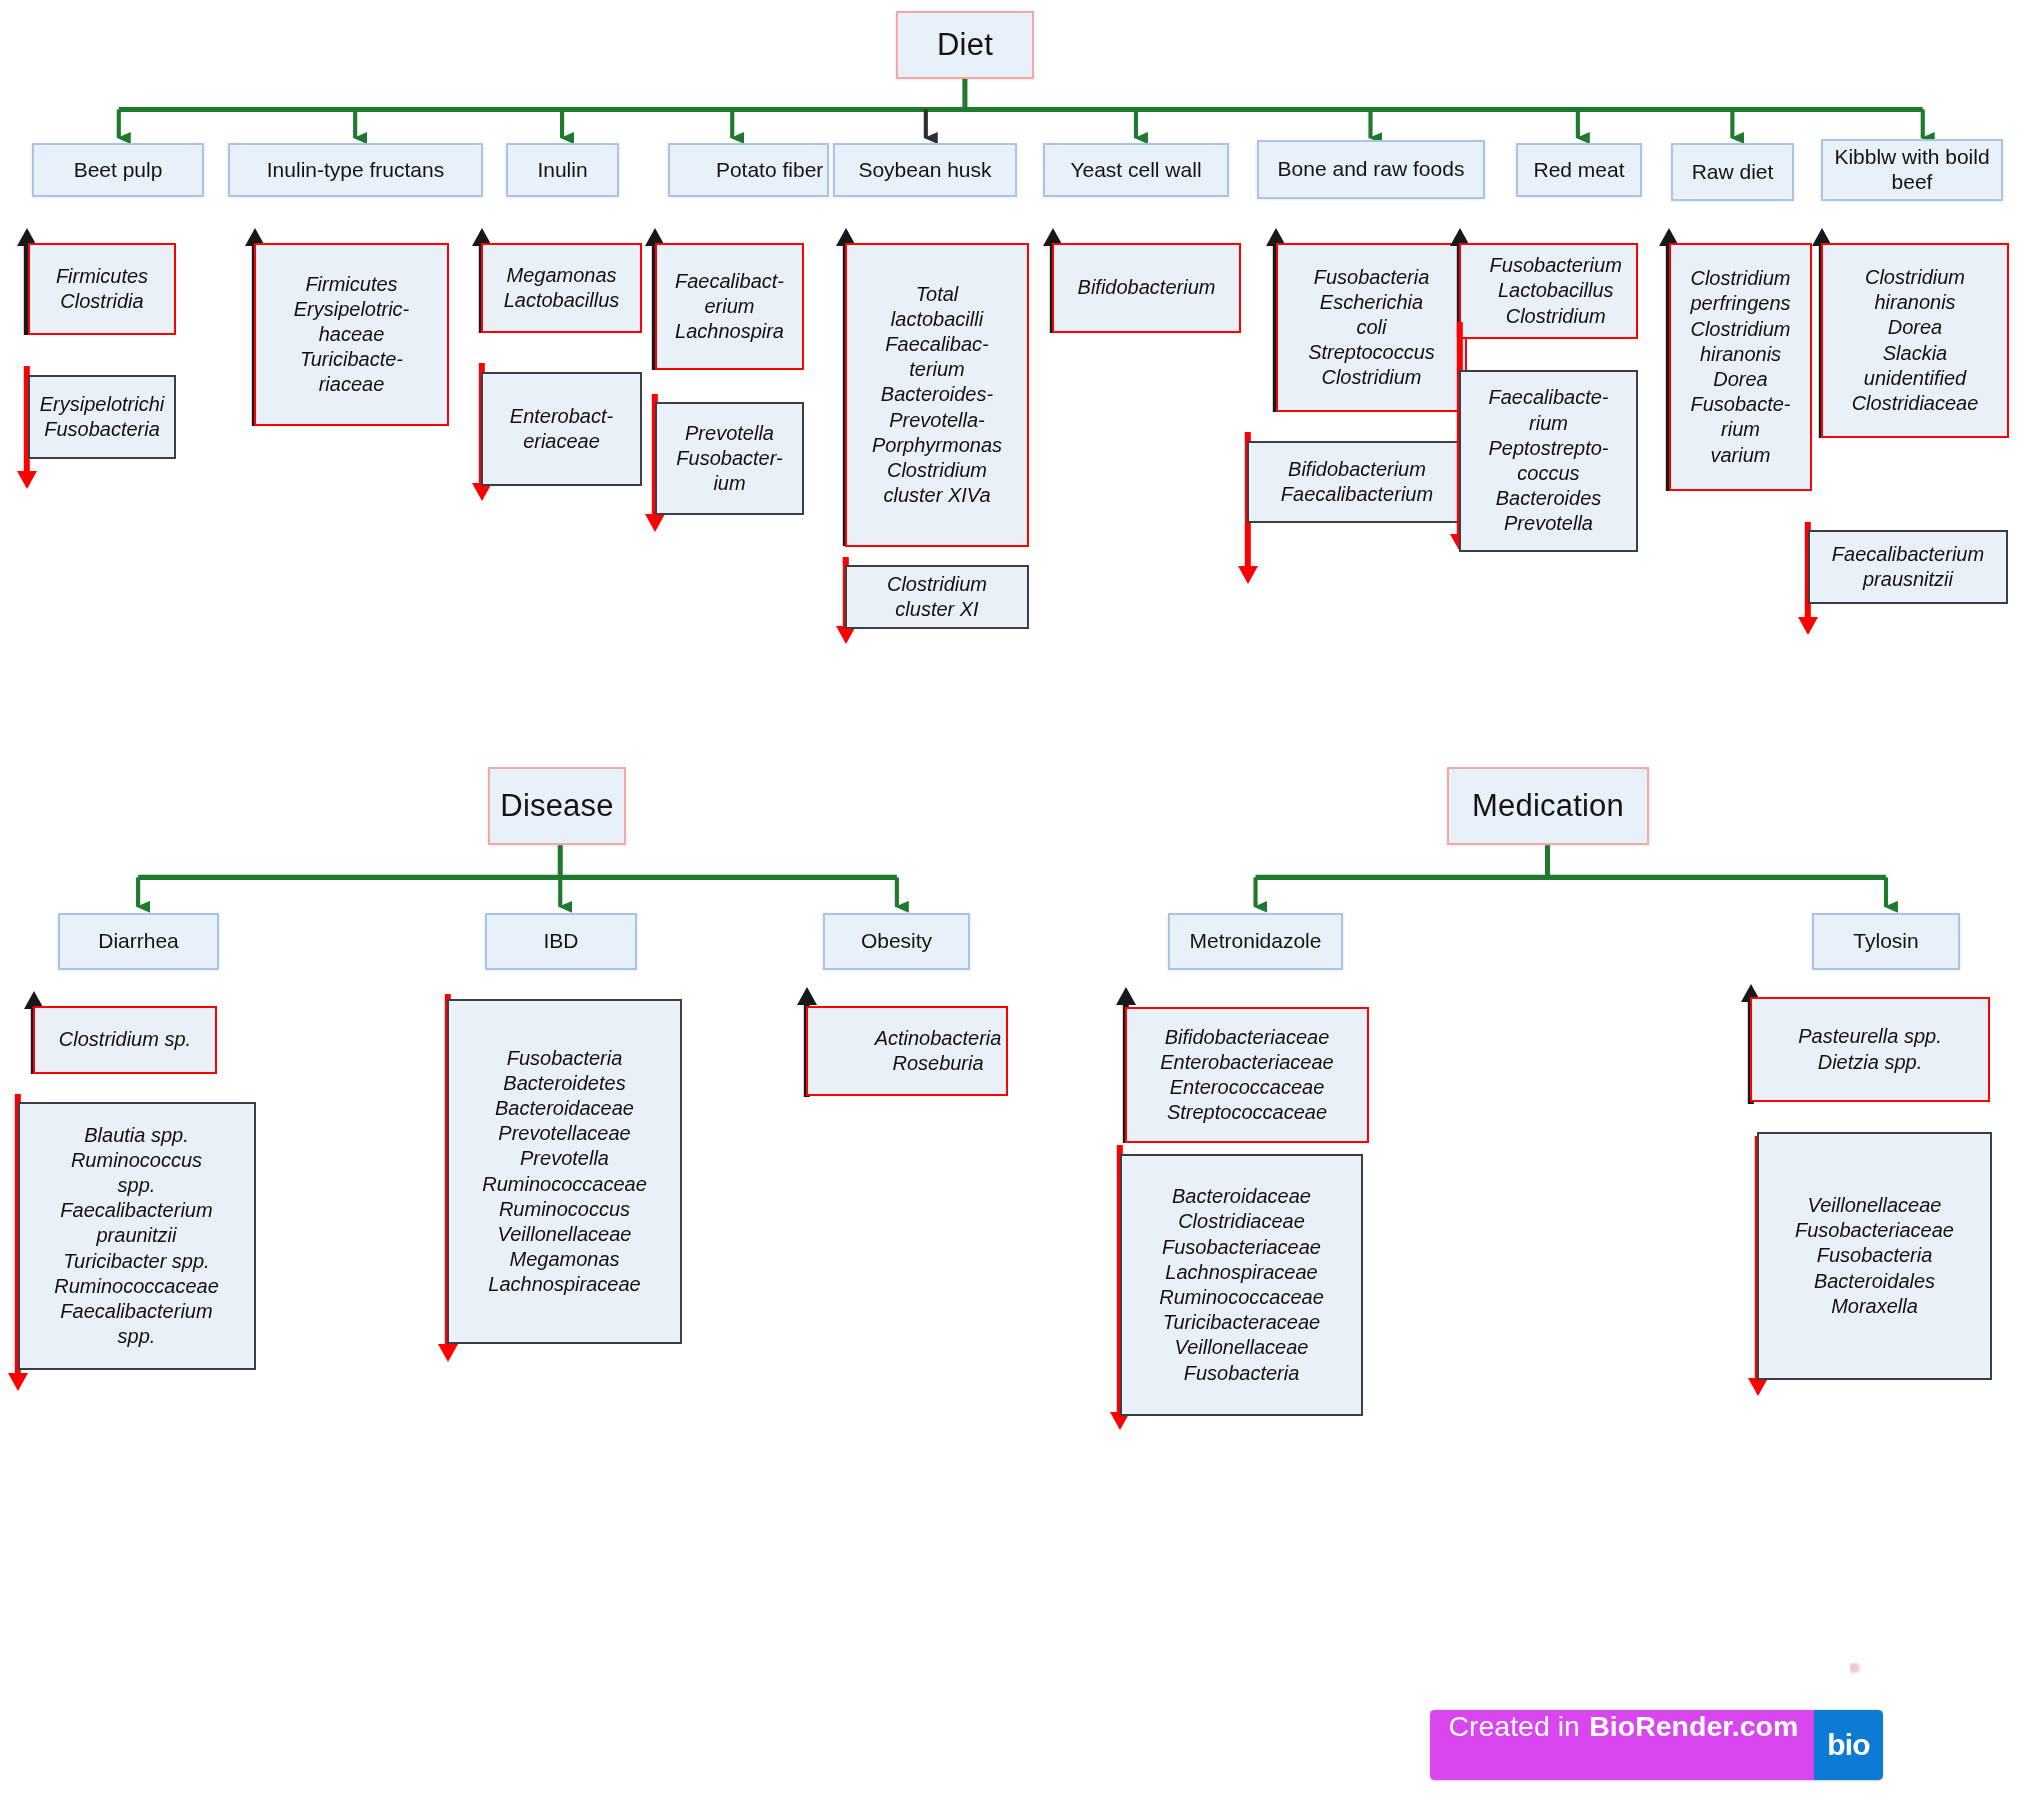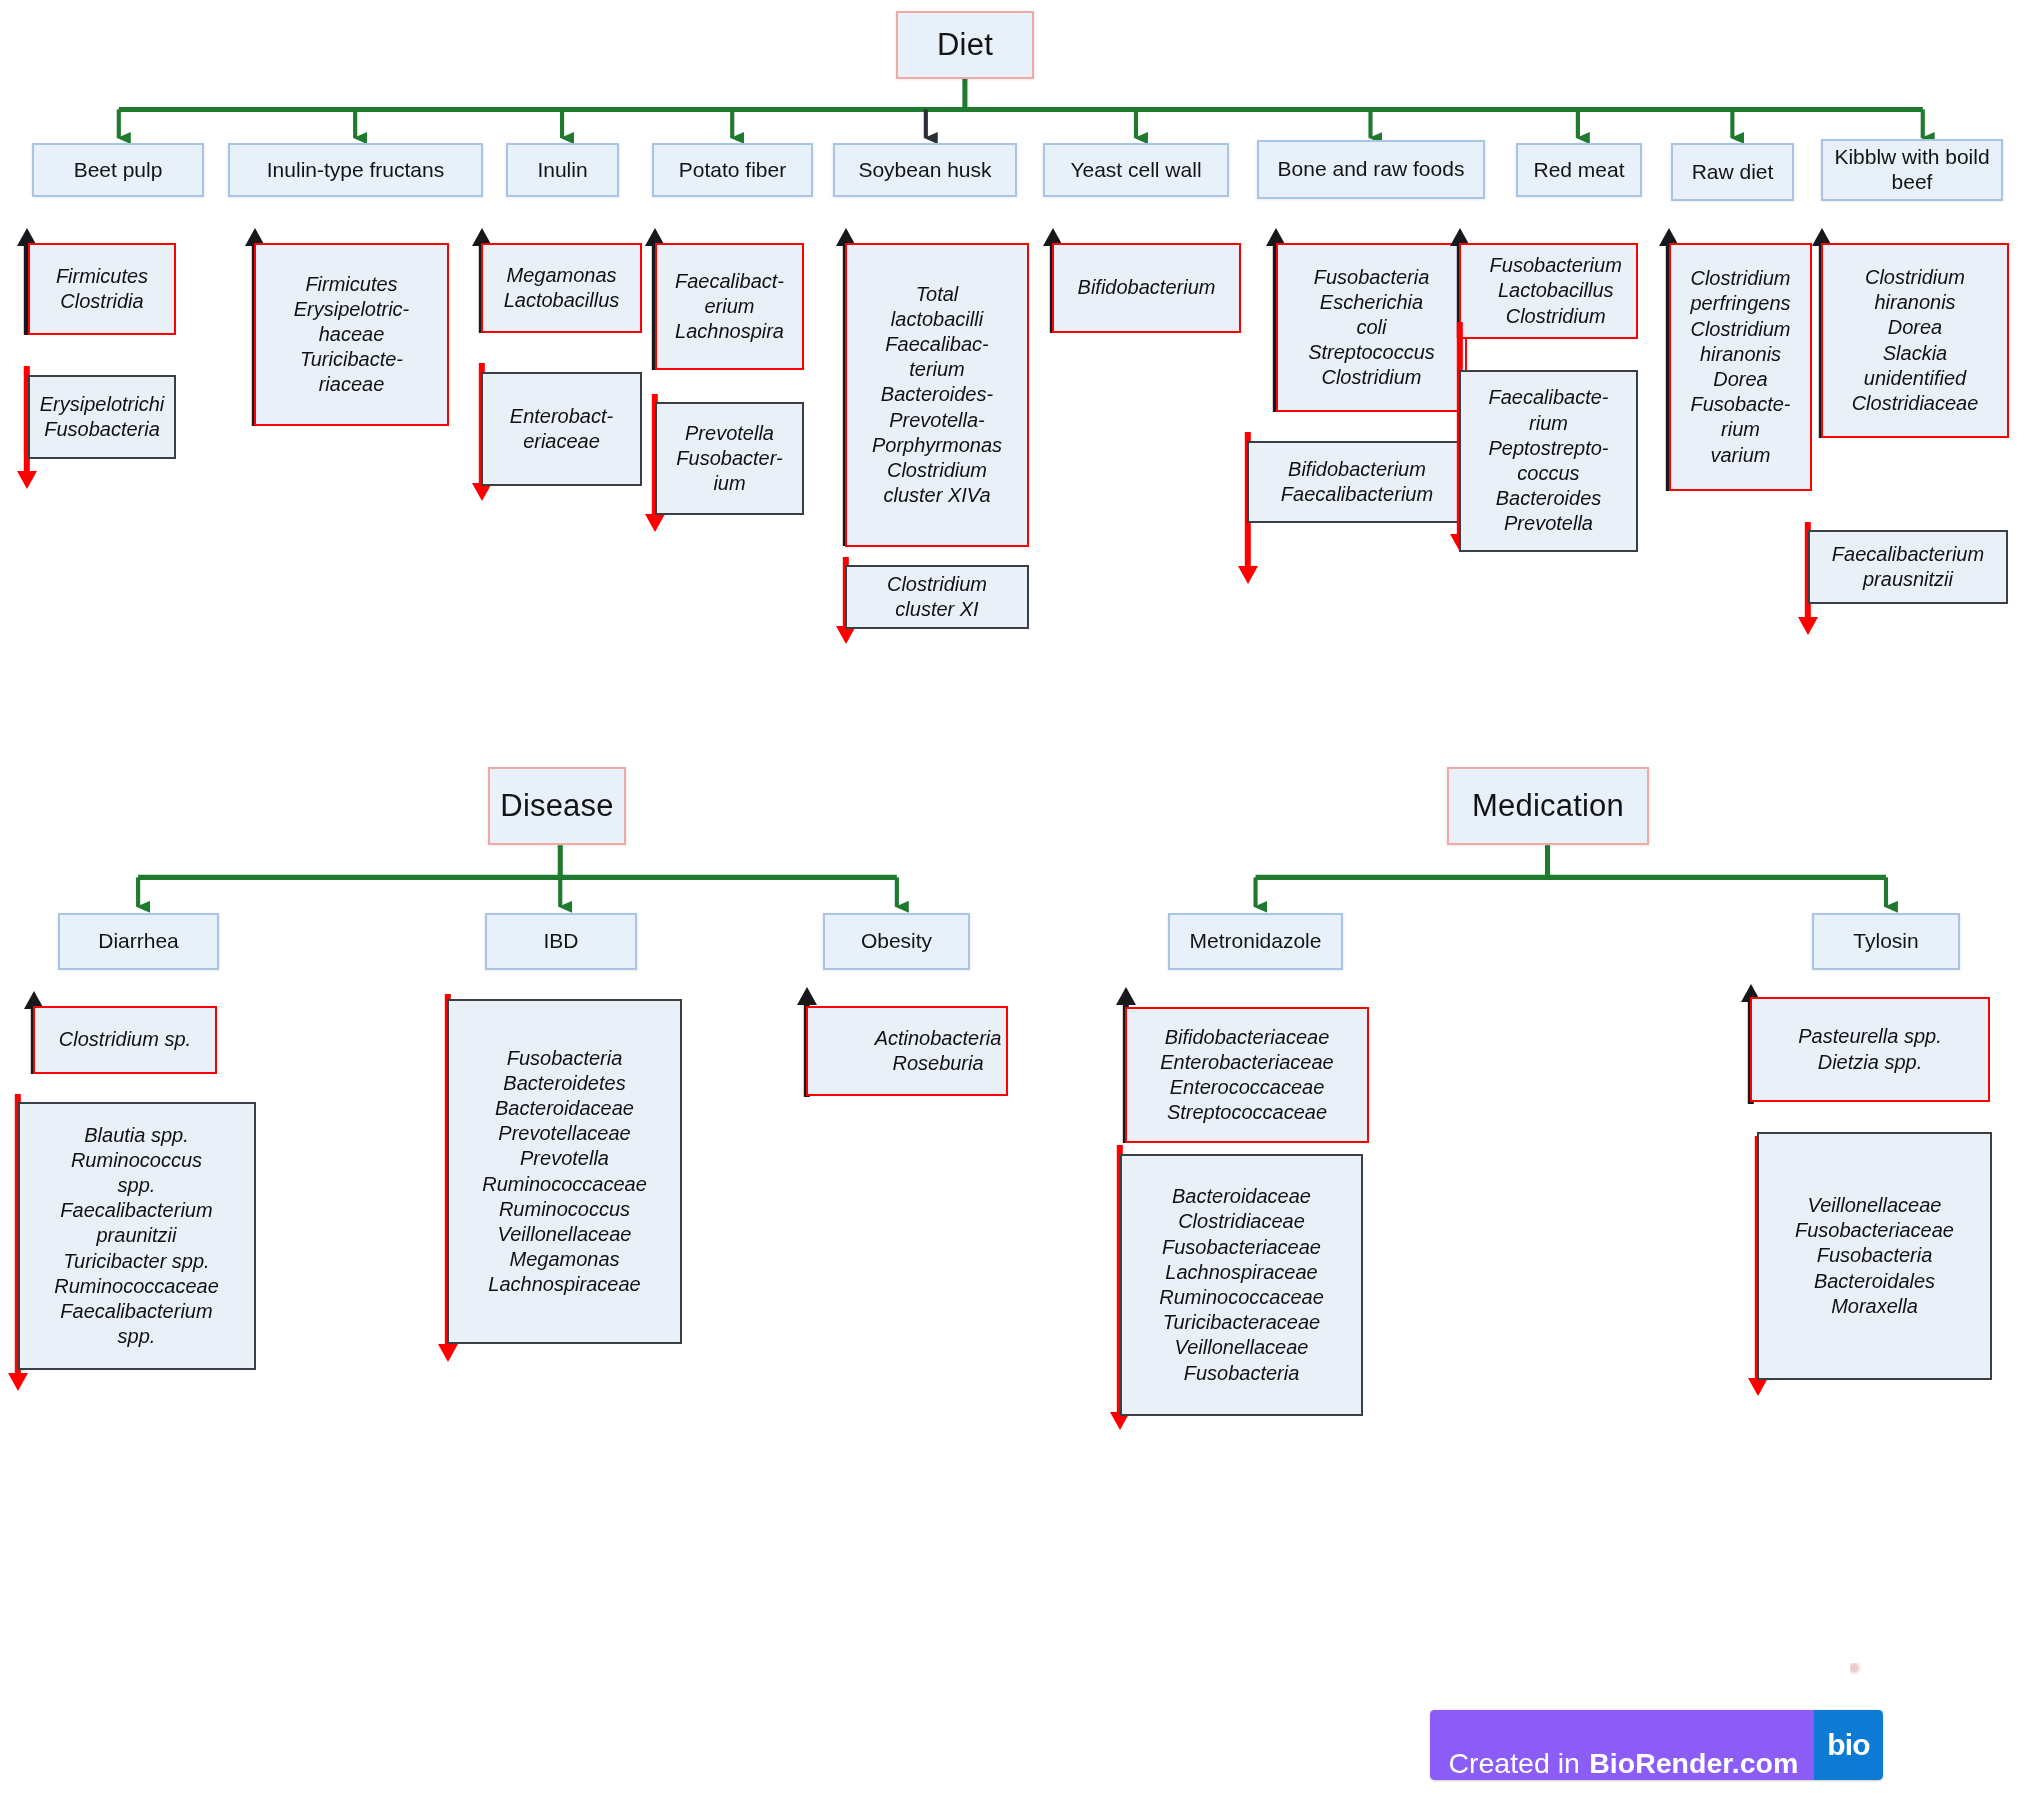--- a/index.html
+++ b/index.html
@@ -170,7 +170,7 @@
   <div class="node cat-box" style="left:506px;top:143px;width:113px;height:54px;">
     <span>Inulin</span>
   </div>
-  <div class="node cat-box" style="left:652px;top:143px;width:161px;height:54px;">
+  <div class="node cat-box" style="left:668px;top:143px;width:161px;height:54px;justify-content:flex-end;">
     <span>Potato fiber</span>
   </div>
   <div class="node cat-box" style="left:833px;top:143px;width:184px;height:54px;">

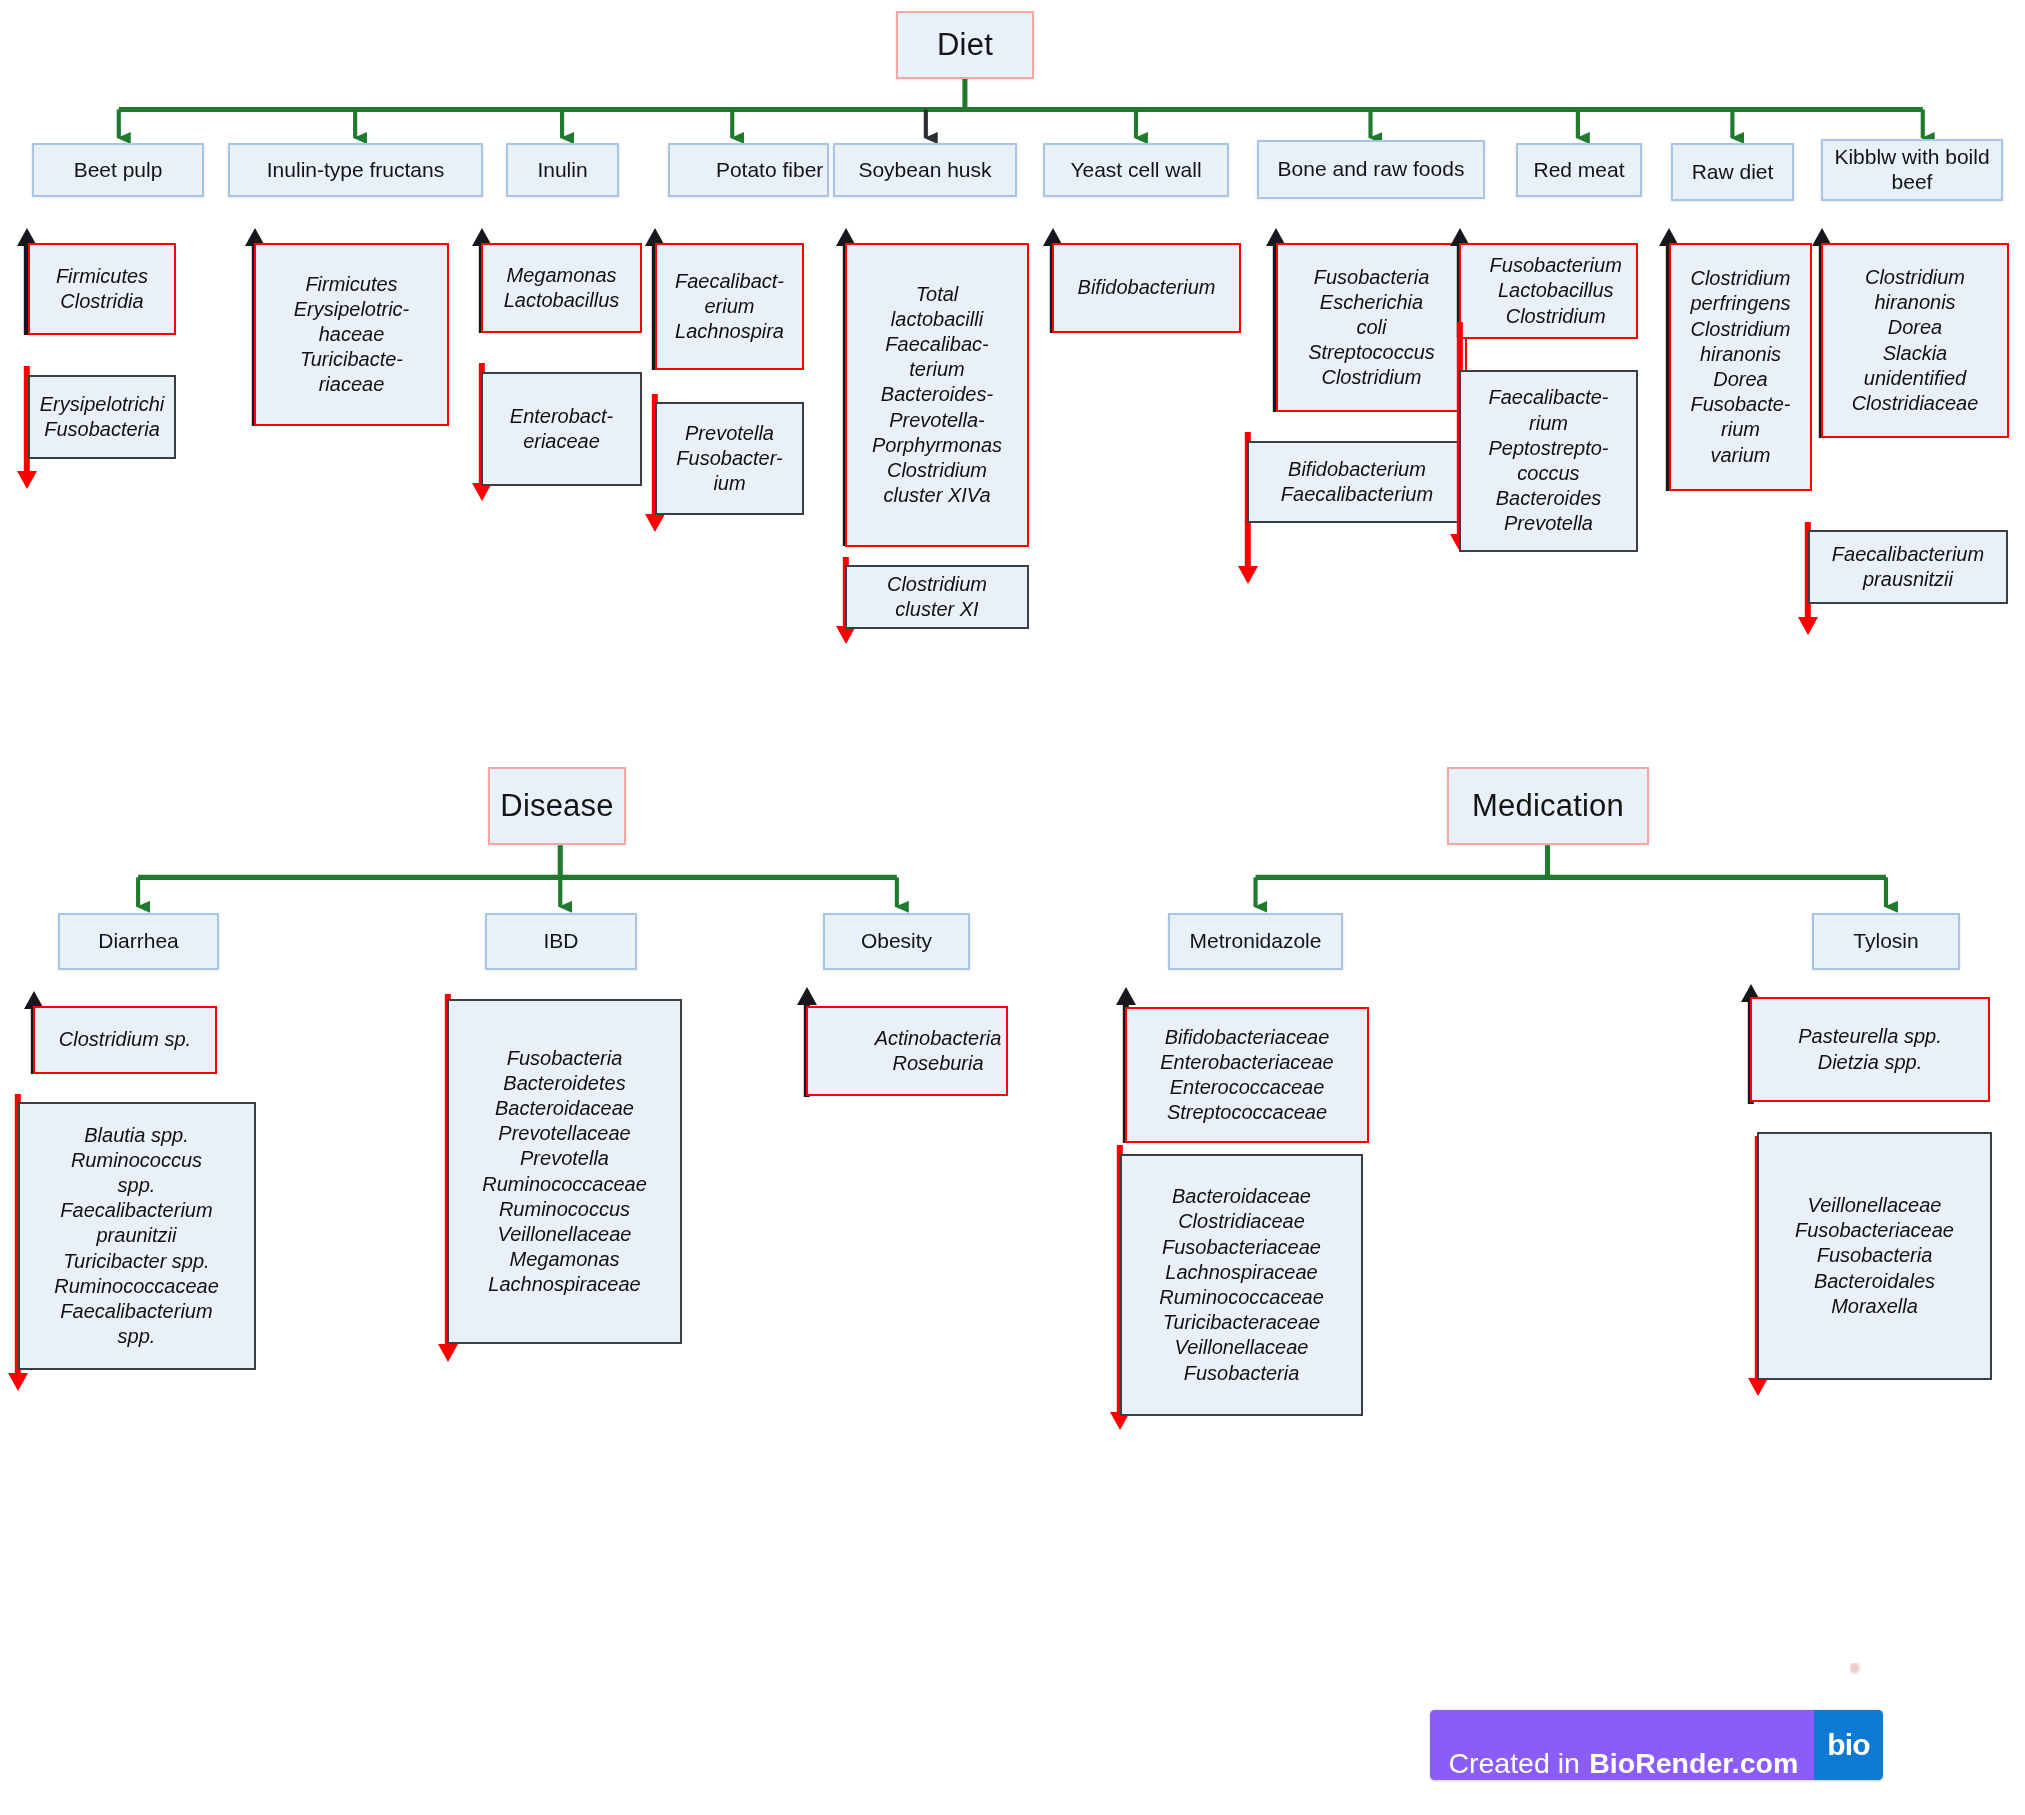--- a/index.html
+++ b/index.html
@@ -86,8 +86,8 @@
     box-shadow:0 0.9px 2.3px rgba(0,0,0,.2);
   }
   #biorender .txt{
-    background:#8b5cf6;color:#fff;
-    display:flex;align-items:flex-end;
+    background:#d946ef;color:#fff;
+    display:flex;align-items:flex-start;
     padding:0 15.6px 0 18.4px;
     font-size:28.5px;
     white-space:nowrap;

